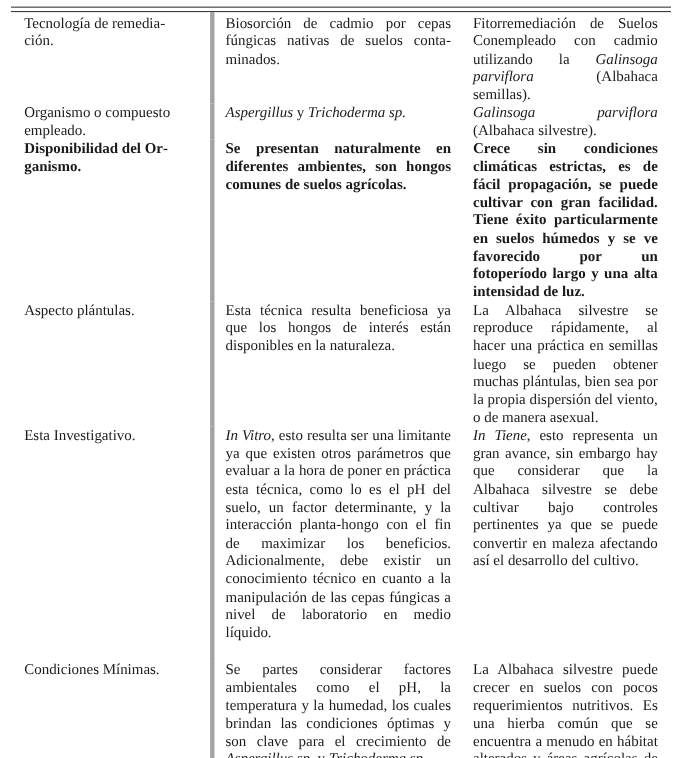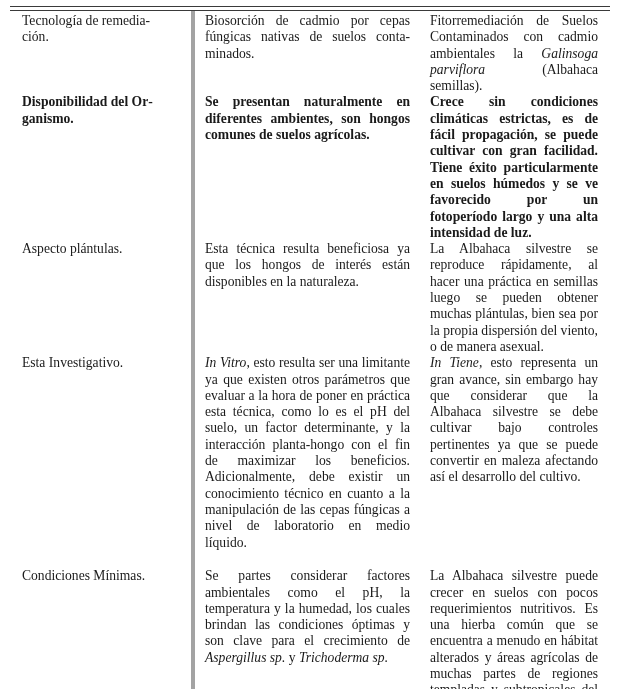--- a/index.html
+++ b/index.html
@@ -48,7 +48,7 @@
             <div class="cell rich"><span>Biosorción de cadmio por cepas fúngicas nativas de suelos conta­minados.</span></div>
           </td>
         <td class="c3">
-            <div class="cell rich"><span>Fitorremediación de Suelos Con­taminados con cadmio ambientales la </span><span class="i">Galinsoga parviflora</span><span> (Albaha­ca semillas).</span></div>
+            <div class="cell rich"><span>Fitorremediación de Suelos Con­empleado con cadmio utilizando la </span><span class="i">Galinsoga parviflora</span><span> (Albaha­ca semillas).</span></div>
           </td>
       </tr>
       <tr class="r2">

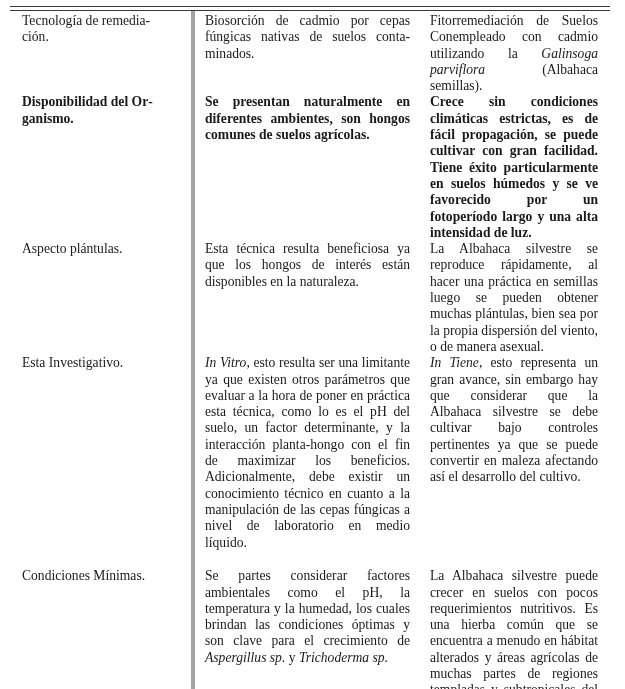--- a/index.html
+++ b/index.html
@@ -51,6 +51,17 @@
             <div class="cell rich"><span>Fitorremediación de Suelos Con­empleado con cadmio utilizando la </span><span class="i">Galinsoga parviflora</span><span> (Albaha­ca semillas).</span></div>
           </td>
       </tr>
+      <tr class="r1">
+        <td class="c1">
+            <div class="cell">Organismo o compues­to empleado.</div>
+          </td>
+        <td class="c2">
+            <div class="cell rich"><span class="i">Aspergillus</span><span> y </span><span class="i">Trichoderma sp.</span></div>
+          </td>
+        <td class="c3">
+            <div class="cell rich"><span class="i">Galinsoga parviflora</span><span> (Albahaca silvestre).</span></div>
+          </td>
+      </tr>
       <tr class="r2">
         <td class="c1">
             <div class="cell">Disponibilidad del Or­ganismo.</div>

